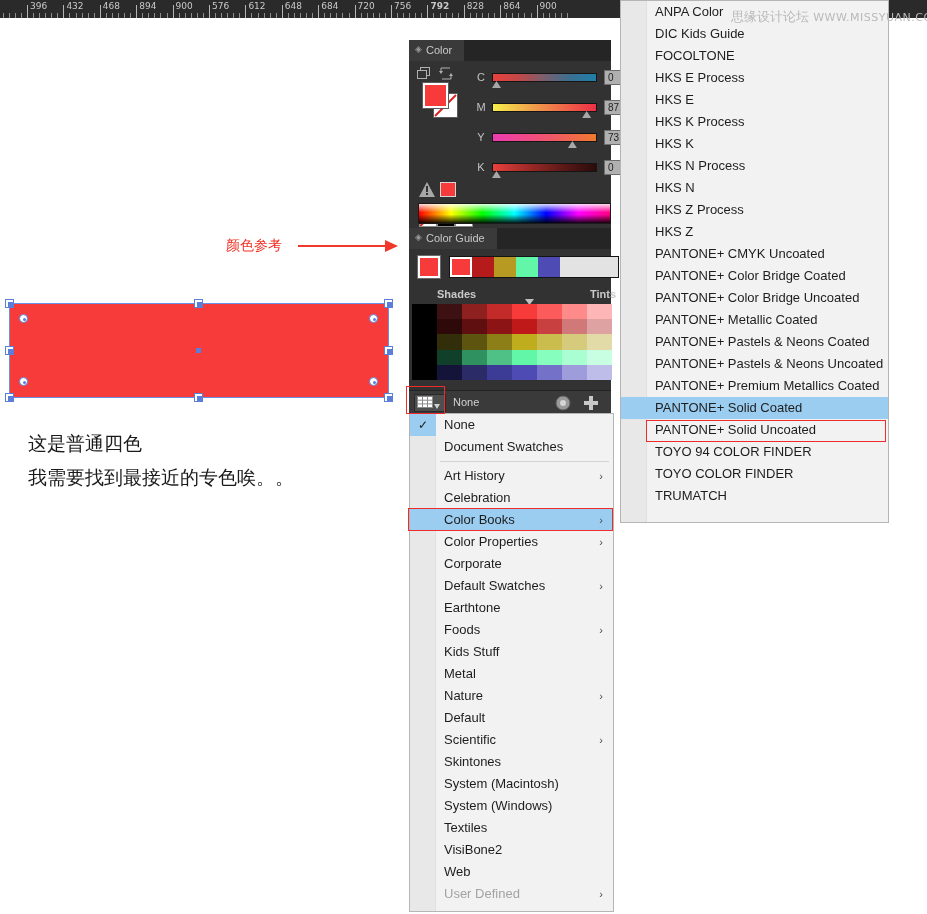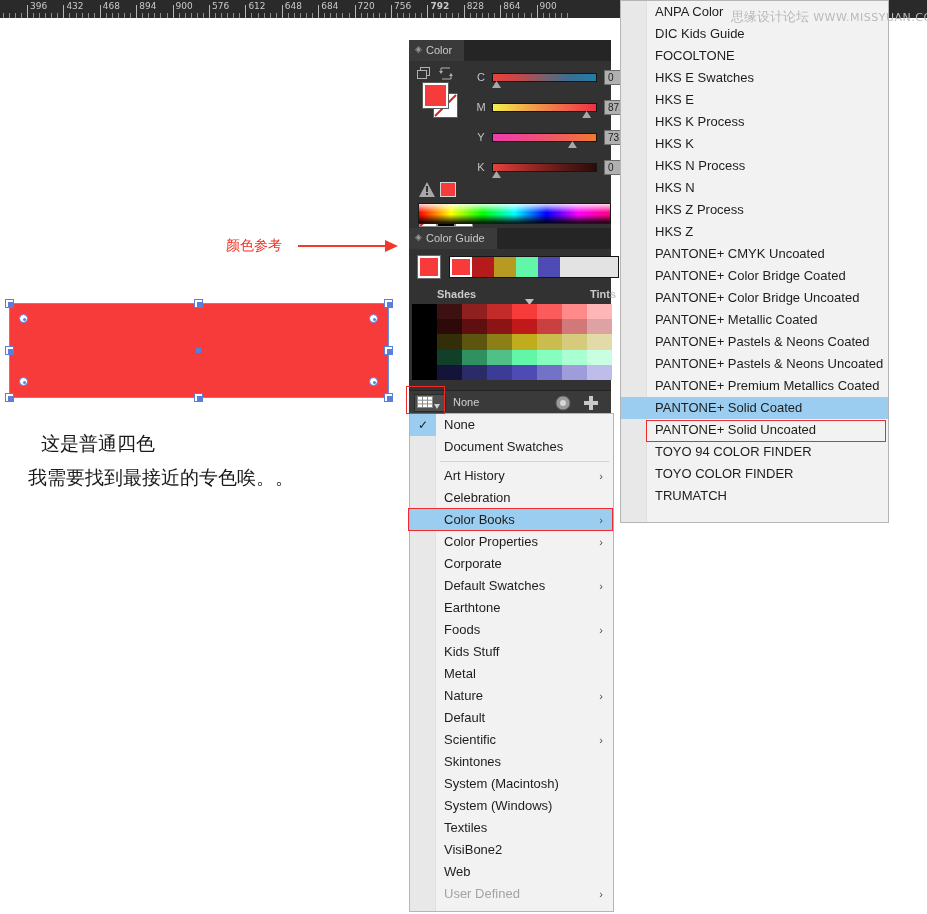--- a/index.html
+++ b/index.html
@@ -571,7 +571,7 @@
         <div class="menu-item"><span>ANPA Color</span></div>
         <div class="menu-item"><span>DIC Kids Guide</span></div>
         <div class="menu-item"><span>FOCOLTONE</span></div>
-        <div class="menu-item"><span>HKS E Swatches</span></div>
+        <div class="menu-item"><span>HKS E Process</span></div>
         <div class="menu-item"><span>HKS E</span></div>
         <div class="menu-item"><span>HKS K Process</span></div>
         <div class="menu-item"><span>HKS K</span></div>

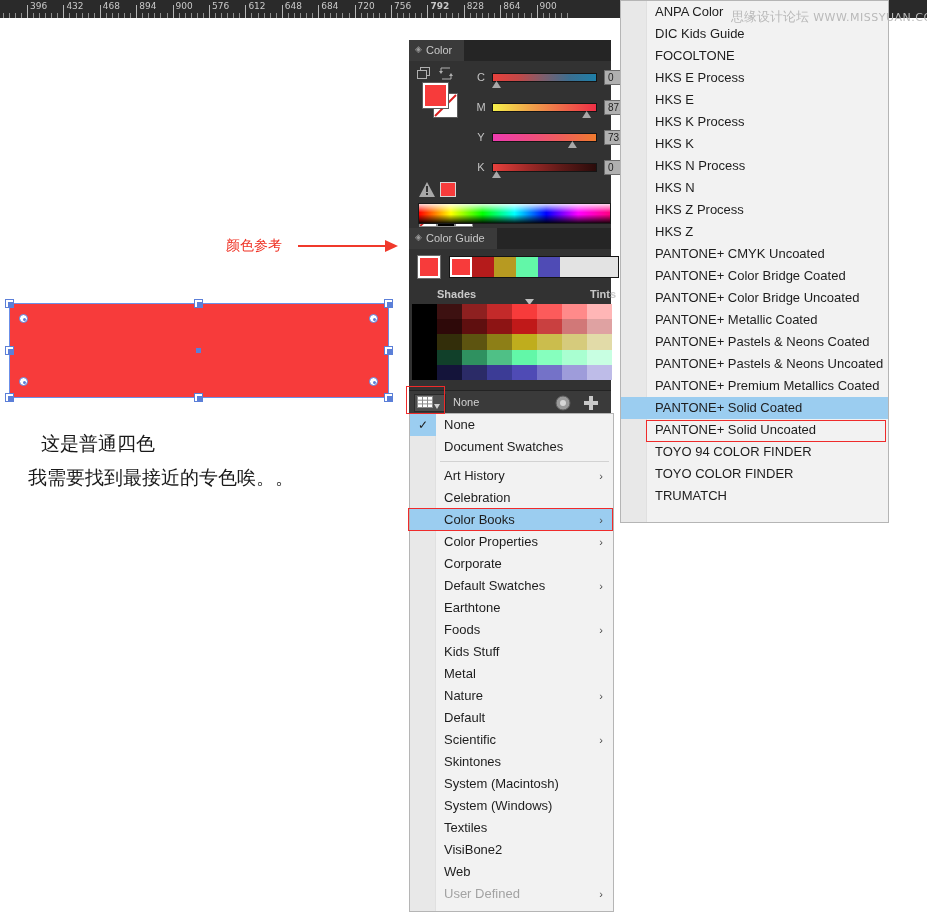--- a/index.html
+++ b/index.html
@@ -363,7 +363,7 @@
     <div class="arrow-line" style="left:298px; top:227px; width:88px;"></div>
     <div class="arrow-head" style="left:385px; top:222px;"></div>
 
-    <div class="anno-cn" style="left:28px; top:408px;margin-left:13px;">这是普通四色</div>
+    <div class="anno-cn" style="left:28px; top:408px;">这是普通四色</div>
     <div class="anno-cn" style="left:28px; top:442px;">我需要找到最接近的专色唉。。</div>
   </div>
 

